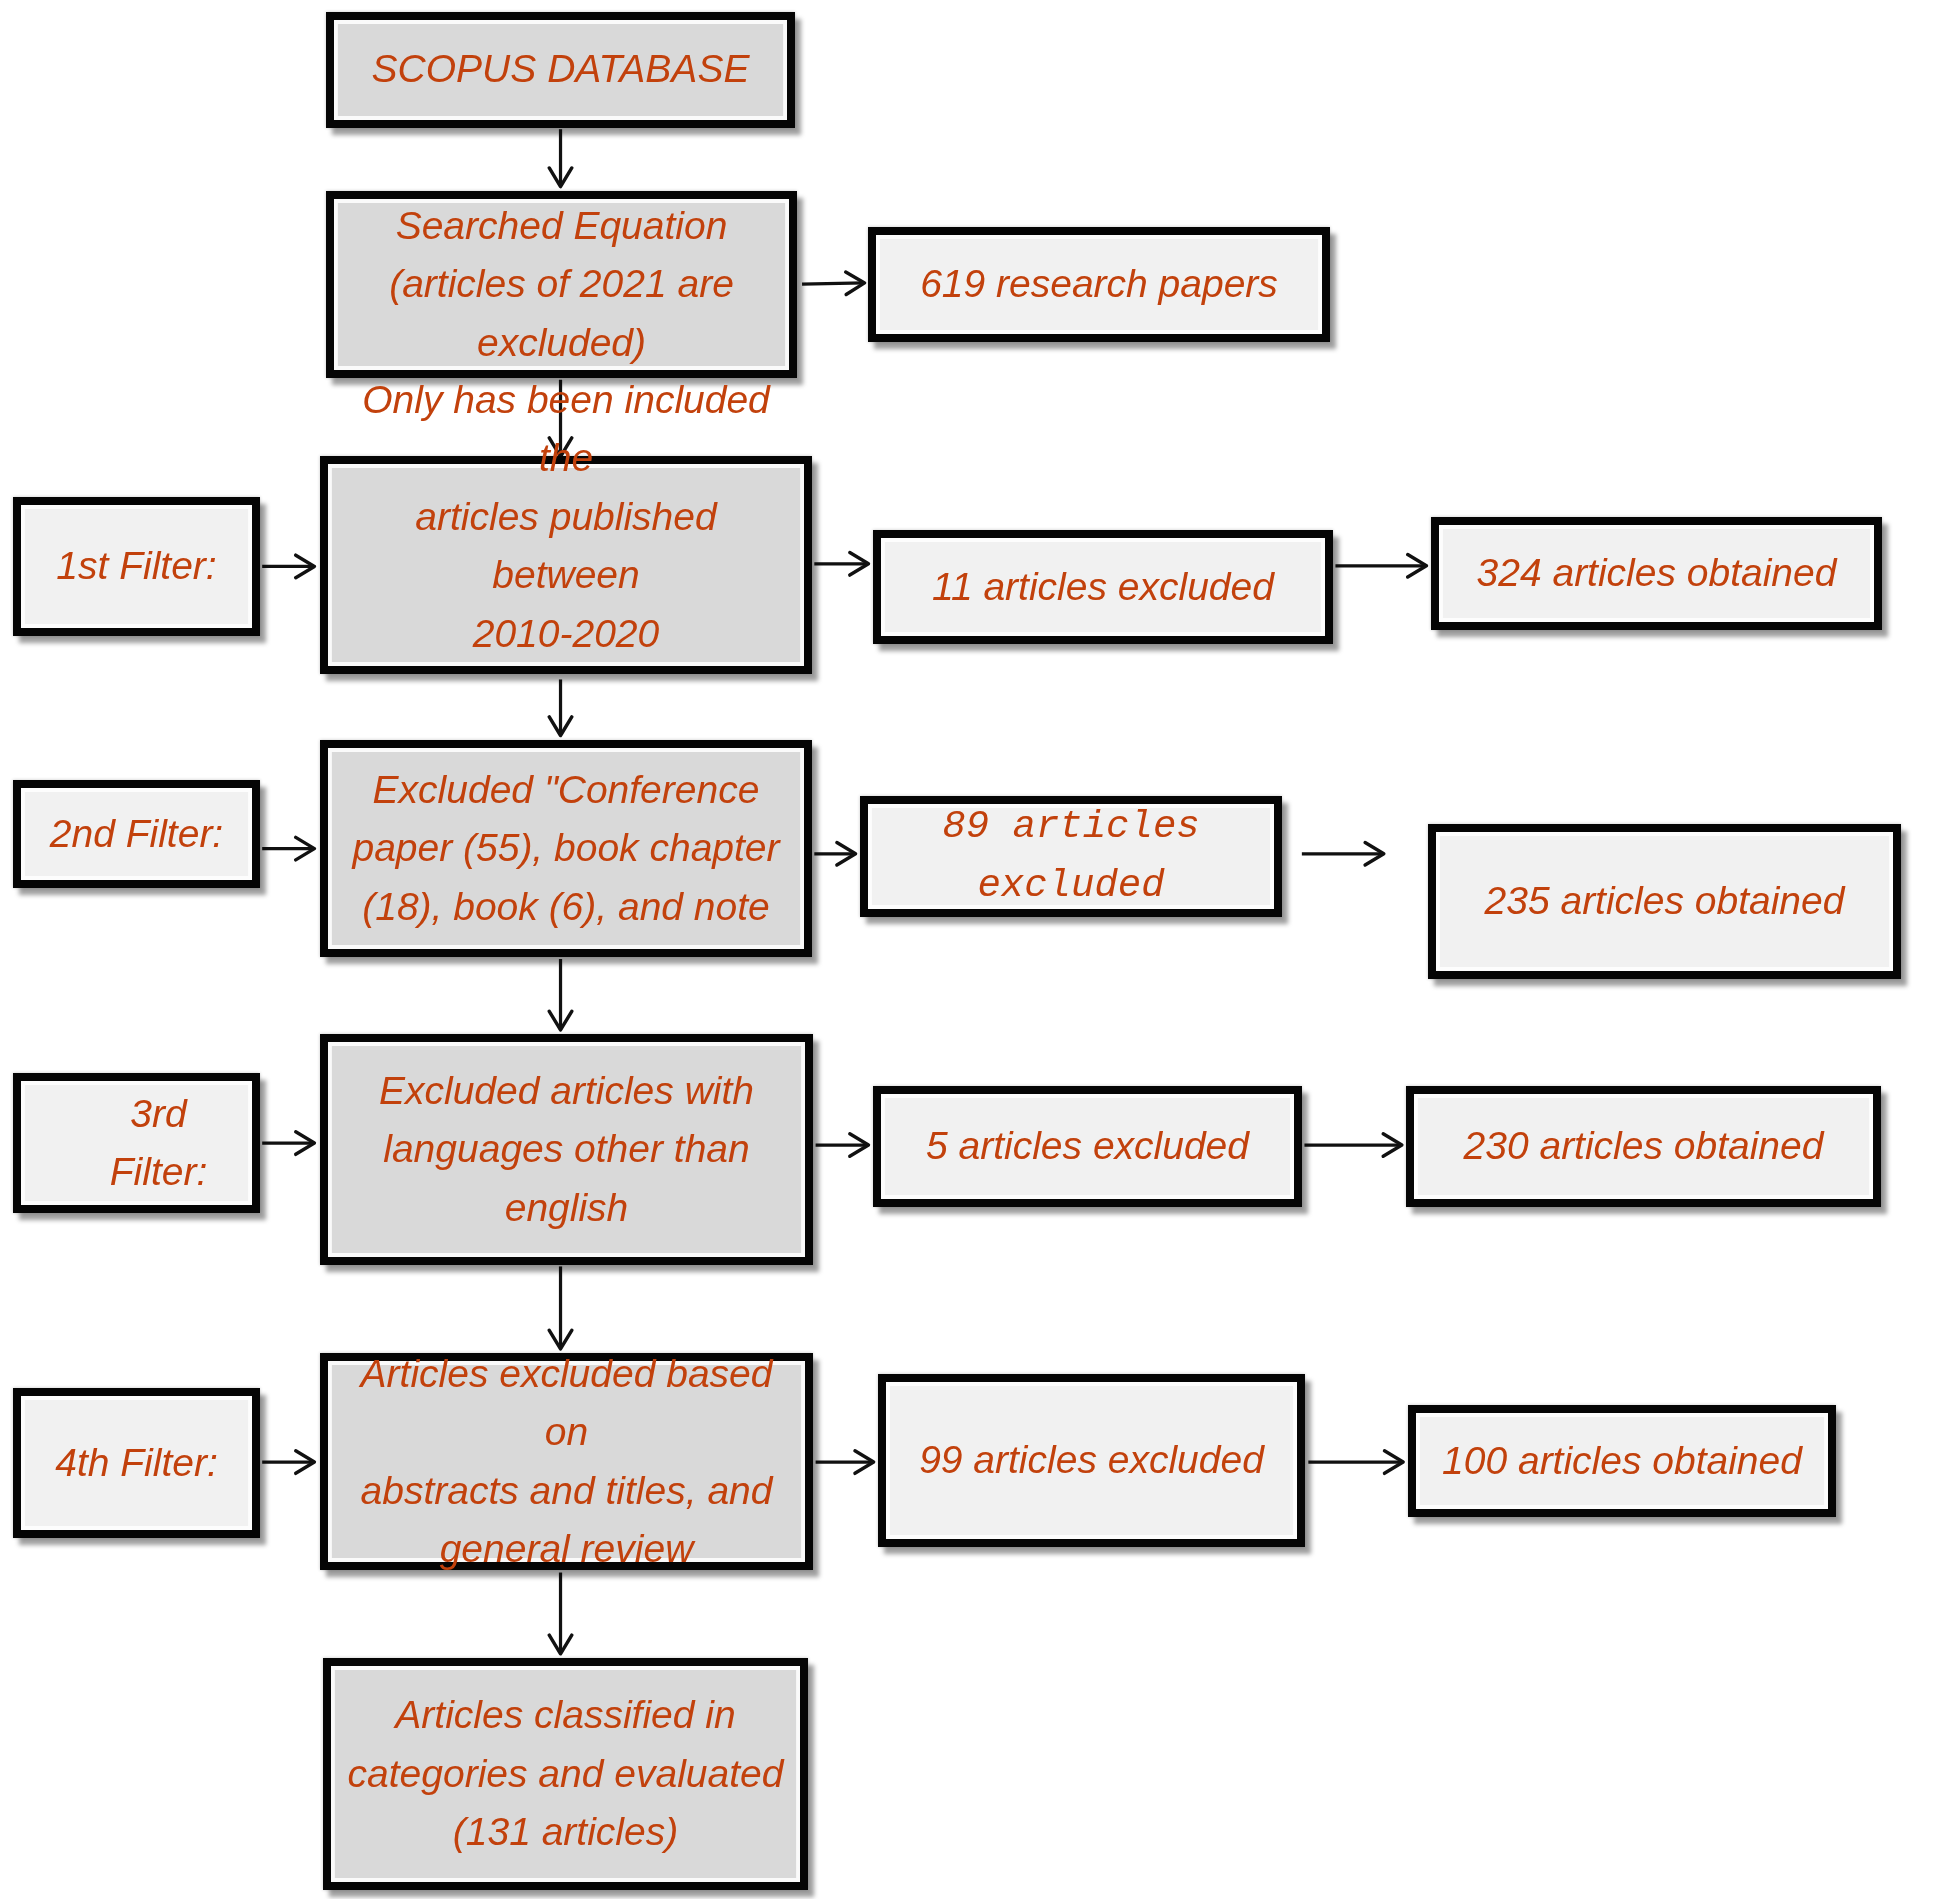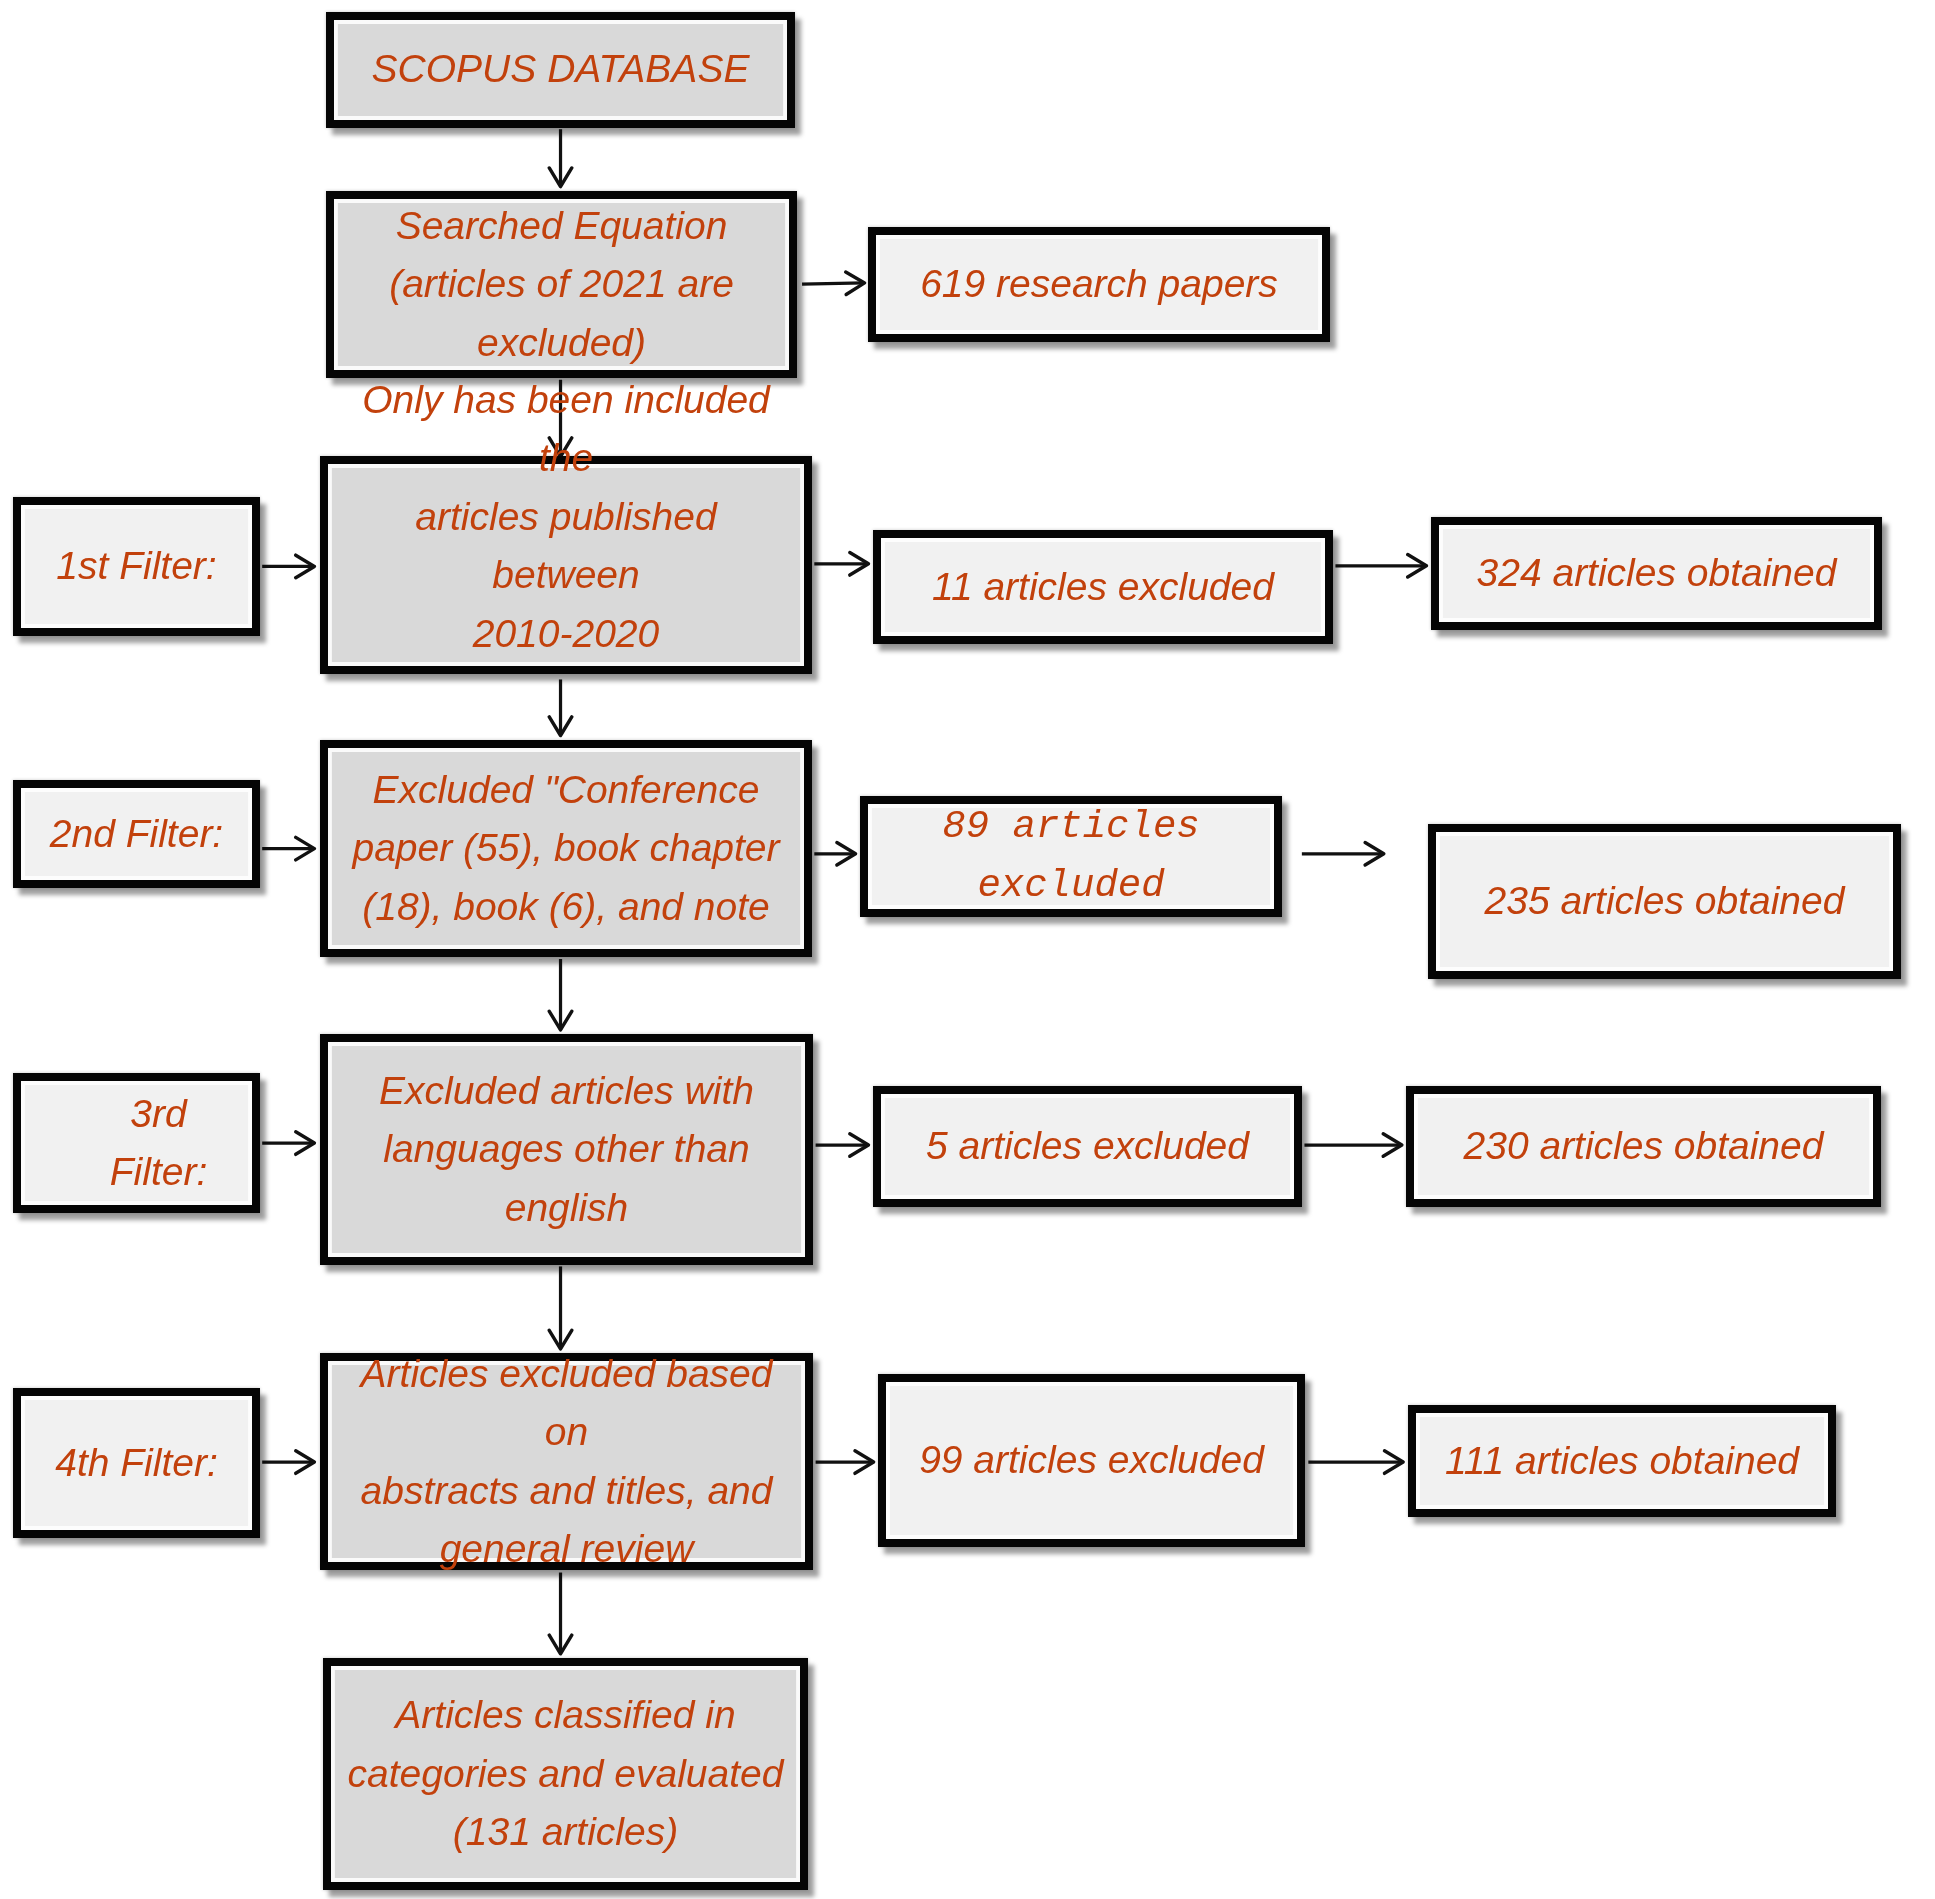--- a/index.html
+++ b/index.html
@@ -151,7 +151,7 @@
     <span class="lbl">99 articles excluded</span>
   </div>
   <div class="box side" style="left:1408px; top:1405px; width:428px; height:112px;">
-    <span class="lbl">111 articles obtained</span>
+    <span class="lbl">100 articles obtained</span>
   </div>
 
   <div class="box main" style="left:323px; top:1658px; width:485px; height:232px;">

